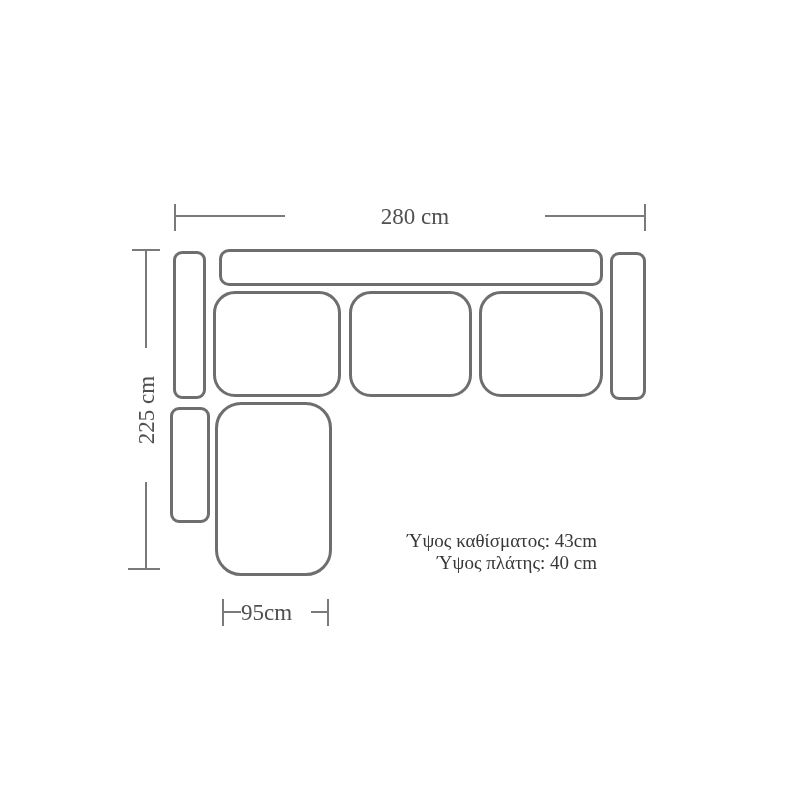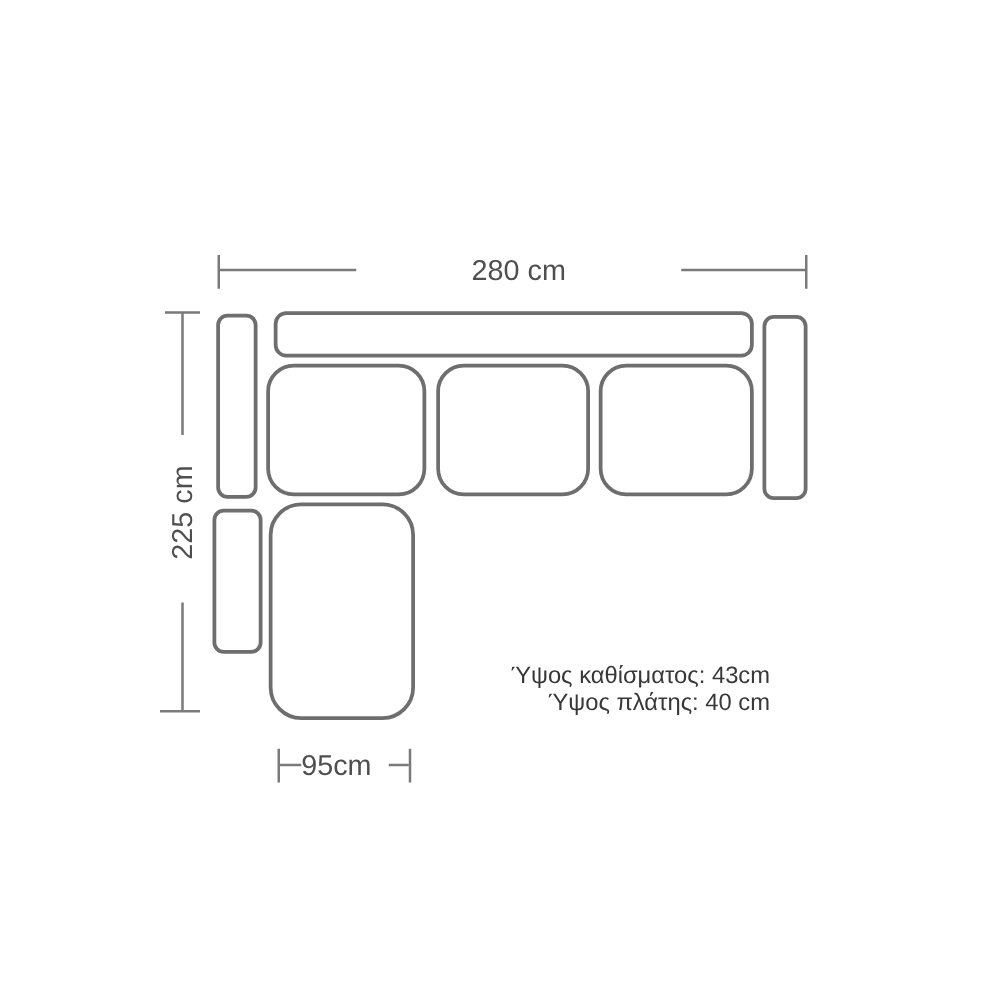--- a/index.html
+++ b/index.html
@@ -12,7 +12,7 @@
     width: 732px;
     height: 800px;
     background: #ffffff;
-    font-family: Liberation Sans, sans-serif;
+    font-family: Liberation Serif, serif;
     overflow: hidden;
   }
   

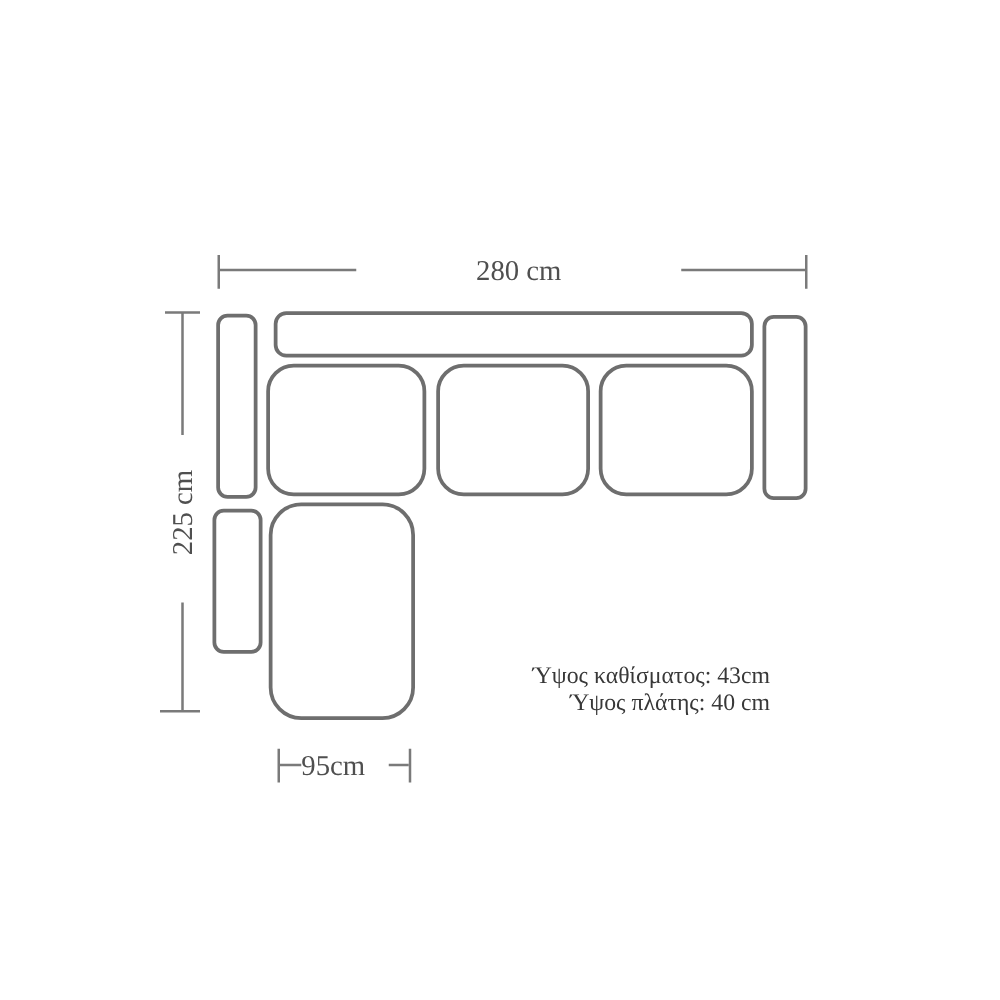--- a/index.html
+++ b/index.html
@@ -83,7 +83,7 @@
   
   .notes {
     position: absolute;
-    right: 116px;
+    right: 135px;
     top: 530px;
     text-align: right;
     color: #383838;

